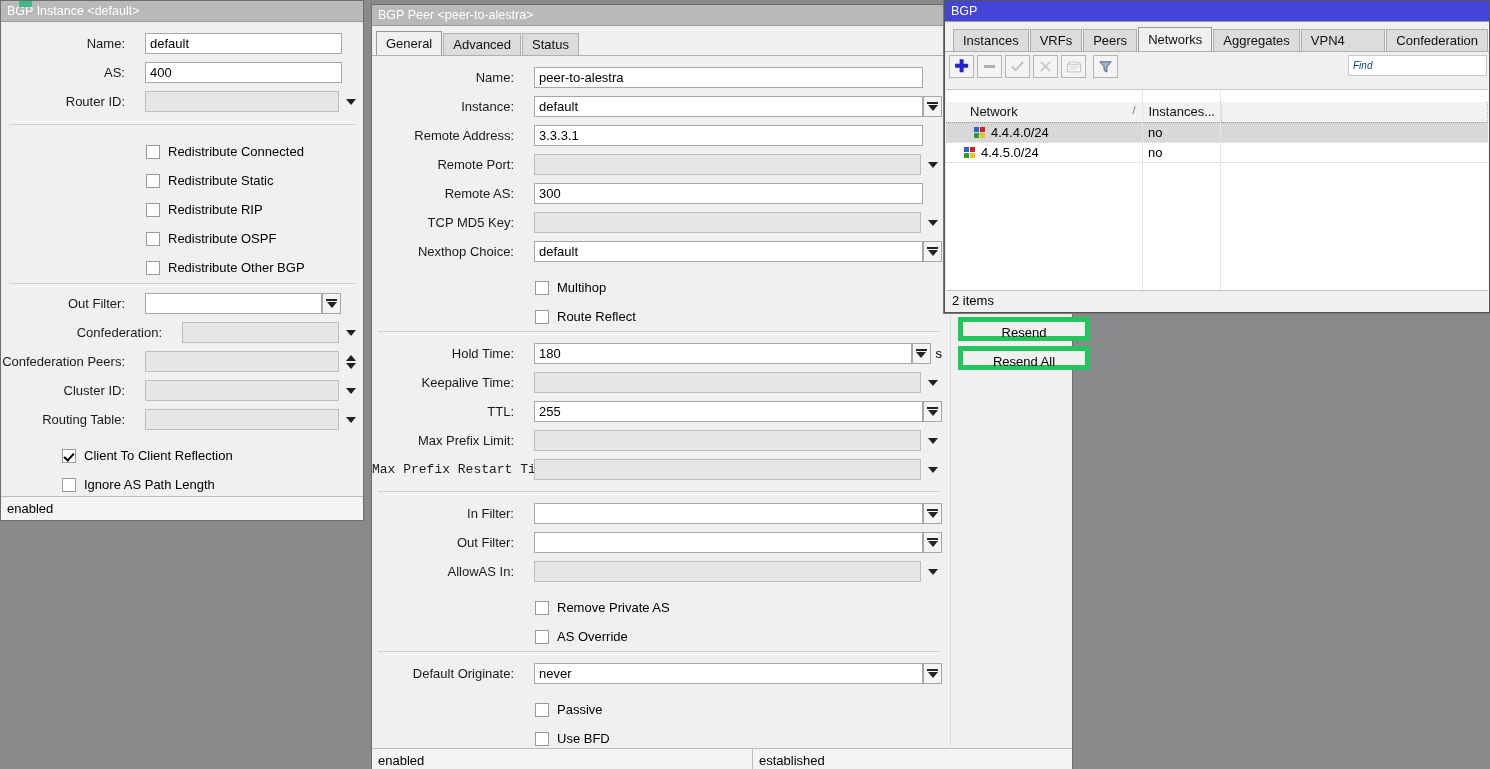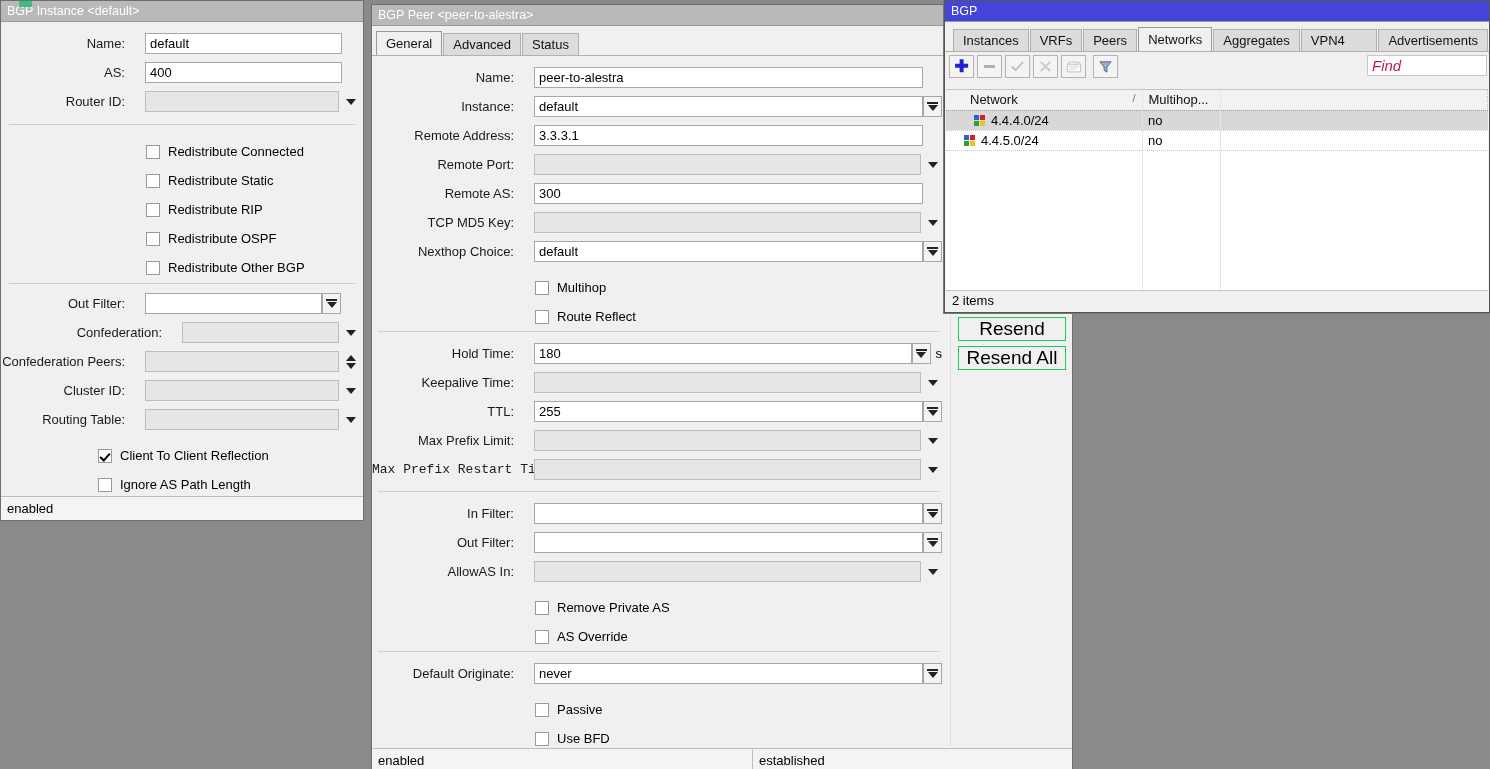--- a/index.html
+++ b/index.html
@@ -546,7 +546,7 @@
       <div class="tab active">Networks</div>
       <div class="tab">Aggregates</div>
       <div class="tab">VPN4 Routes</div>
-      <div class="tab">Advertisements</div>
+      <div class="tab">Confederation</div>
     </div>
     <div class="tabline"></div>
 

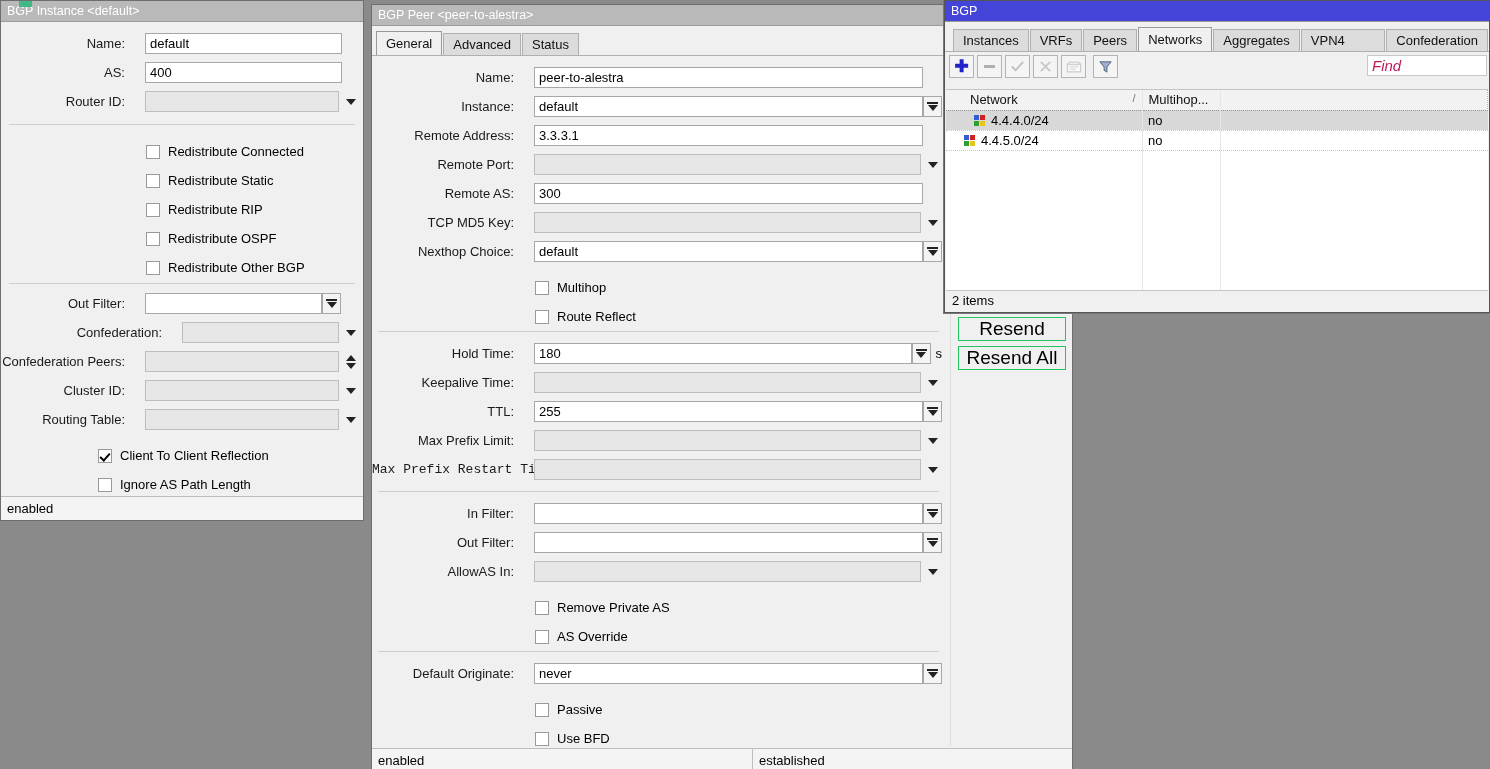--- a/index.html
+++ b/index.html
@@ -120,9 +120,9 @@
   .minus { width: 11px; height: 3px; background: #b0b0b0; }
   .find {
     position: absolute; right: 2px; top: 3px;
-    width: 120px; height: 21px;
+    width: 139px; height: 21px;
     border: 1px solid #c9c9c9; background: #ffffff;
-    color: #be185d; font-style: italic; font-size: 15px;
+    color: #0c4a6e; font-style: italic; font-size: 10px;
     padding: 0 4px; line-height: 19px; overflow: hidden;
   }
 

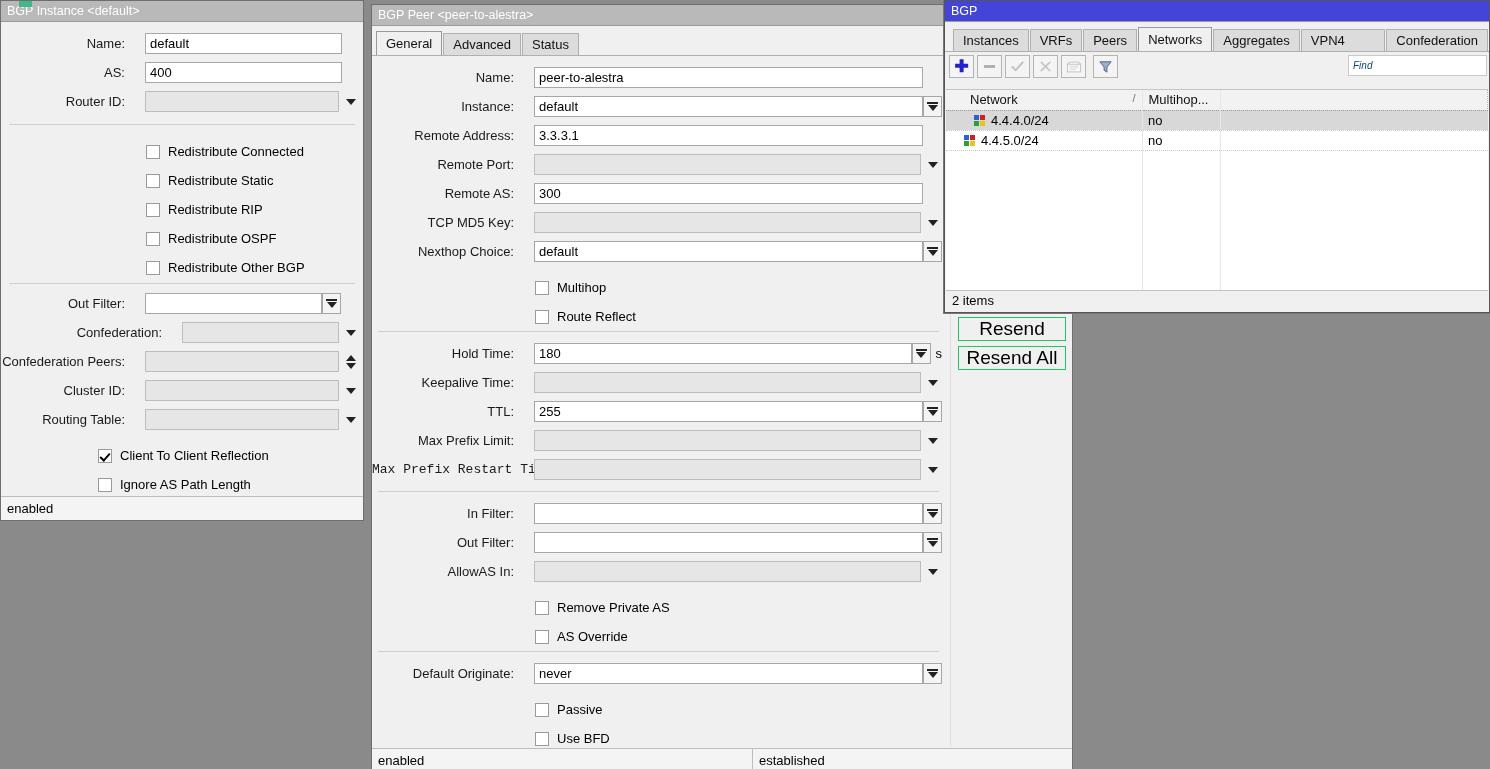--- a/index.html
+++ b/index.html
@@ -126,7 +126,7 @@
     padding: 0 4px; line-height: 19px; overflow: hidden;
   }
 
-  table.grid { width: 100%; border-collapse: collapse; background: #ffffff; }
+  table.grid { width: 100%; border-collapse: collapse; background: #ffffff; margin-top: 12px; }
   table.grid th {
     text-align: left; font-weight: normal; font-size: 13px;
     background: #f2f2f2; border-bottom: 1px dotted #9a9a9a;

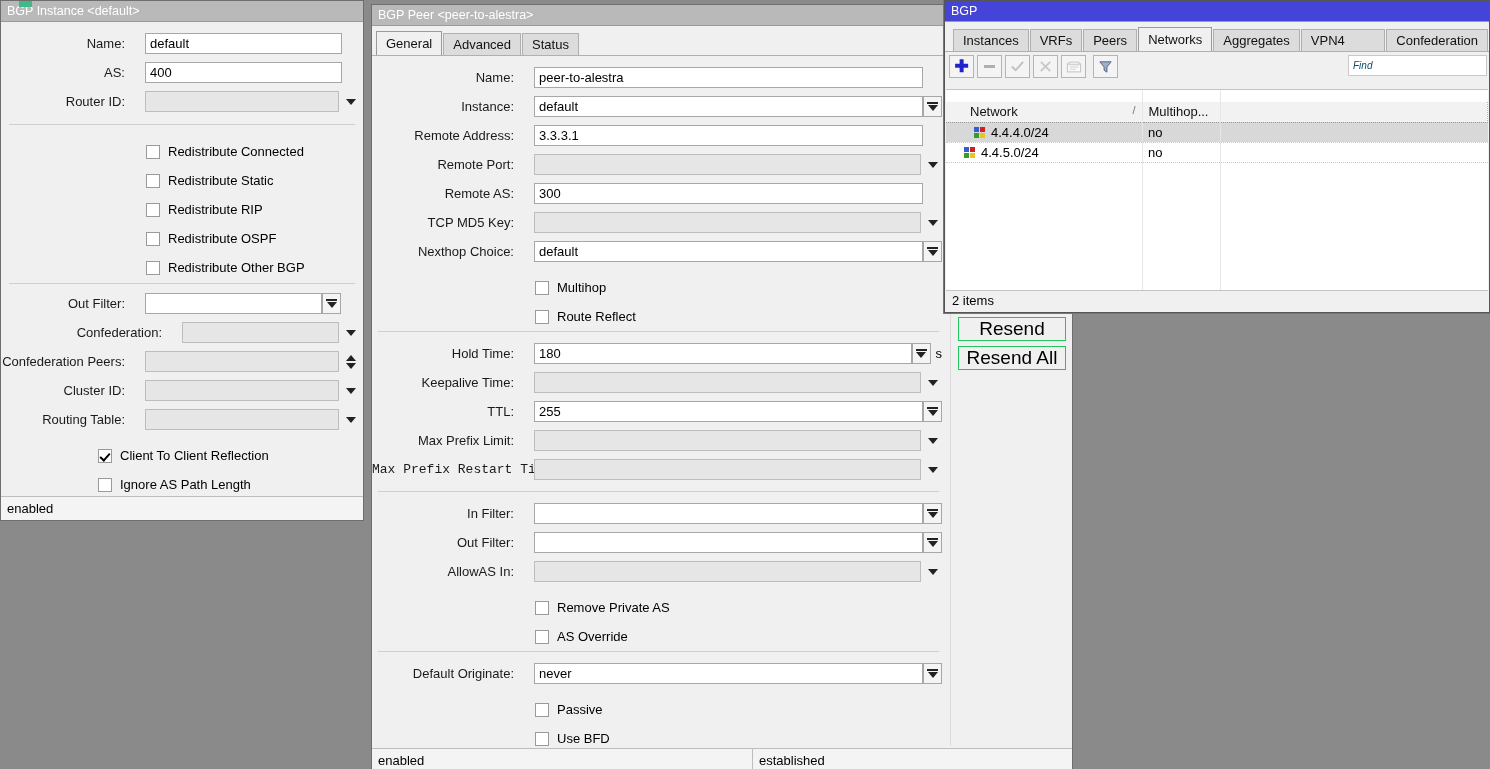--- a/index.html
+++ b/index.html
@@ -591,7 +591,7 @@
               <span>Network</span>
               <span class="sortmark">/</span>
             </th>
-            <th style="width:78px;">Multihop...</th>
+            <th style="width:78px;">Instances...</th>
             <th></th>
           </tr>
         </thead>

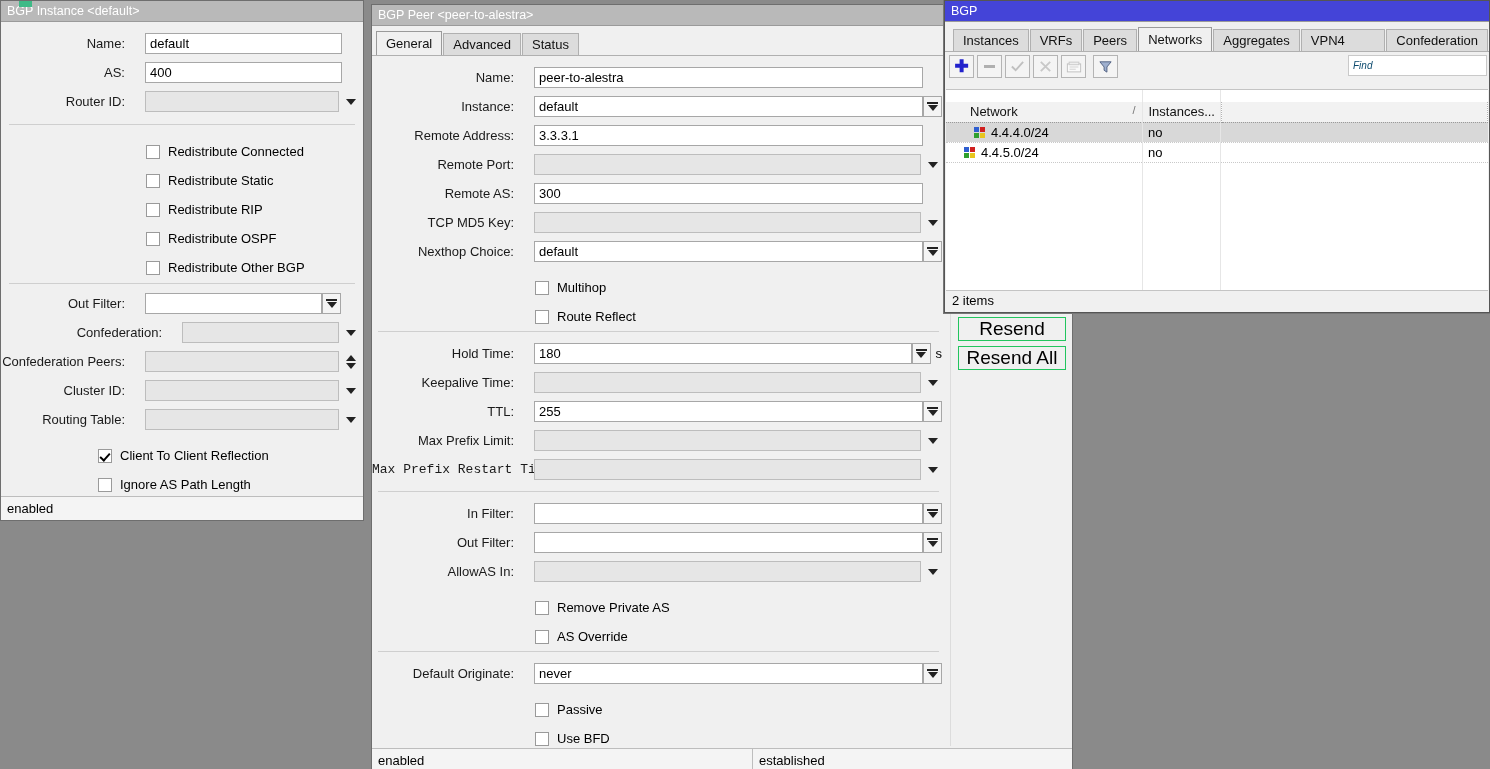--- a/index.html
+++ b/index.html
@@ -157,9 +157,9 @@
   
   .btncol { position: absolute; display: flex; flex-direction: column; gap: 5px; }
   .dlgbtn {
-    width: 108px; height: 24px;
-    border: 1px solid #22c55e; background: #f0f0f0;
-    font-size: 19px; text-align: center; line-height: 22px;
+    width: 132px; height: 24px;
+    border: 5px solid #22c55e; background: #f0f0f0;
+    font-size: 13px; text-align: center; line-height: 22px;
   }
   .greenchip { position: absolute; left: 18px; top: 0; width: 13px; height: 6px; background: #3fba87; }
 </style>

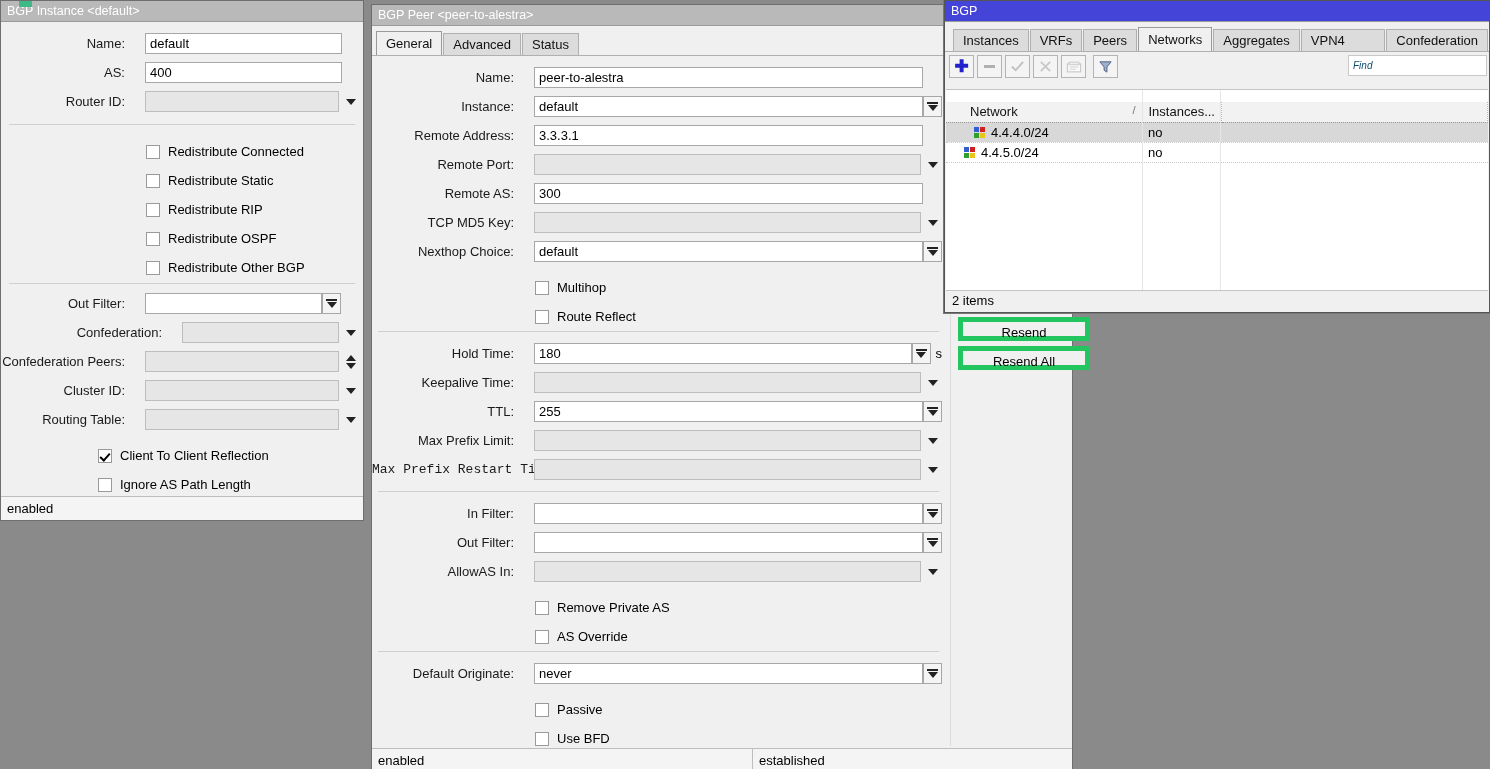--- a/index.html
+++ b/index.html
@@ -281,7 +281,7 @@
         </div>
       </div>
 
-      <div style="padding-left:97px;">
+      <div style="padding-left:61px;">
         <div class="chkrow">
           <span class="chk checked"></span>
           <span class="chklabel">Client To Client Reflection</span>

